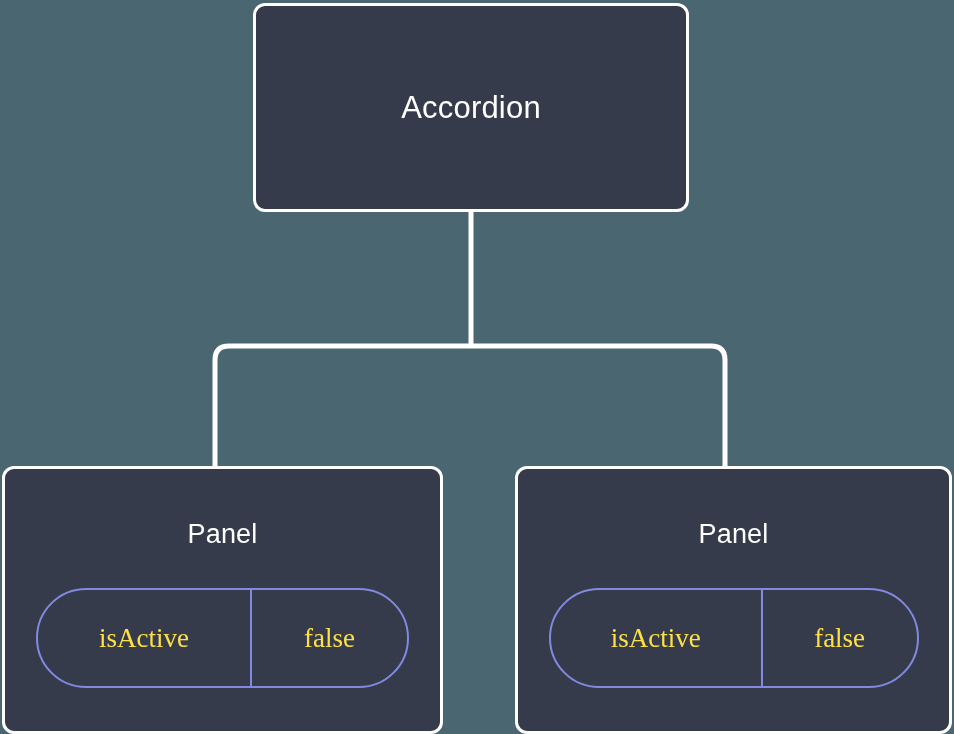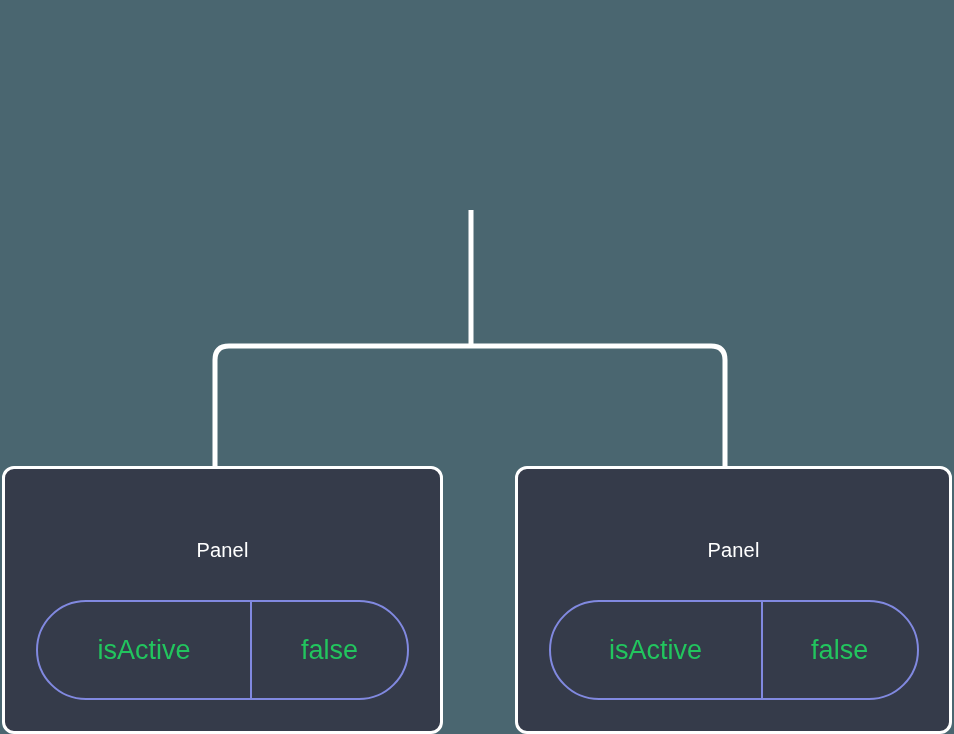--- a/index.html
+++ b/index.html
@@ -136,6 +136,9 @@
     <path d="M 215 468 L 215 360 Q 215 346 229 346 L 711 346 Q 725 346 725 360 L 725 468" fill="none" stroke="#ffffff" stroke-width="5" stroke-linecap="butt" stroke-linejoin="round"></path>
   </svg>
 
+  <div class="node" id="node-accordion">
+    <span class="node-title">Accordion</span>
+  </div>
 
   <div class="node node-panel" id="node-panel-0">
     <span class="node-title">Panel</span>

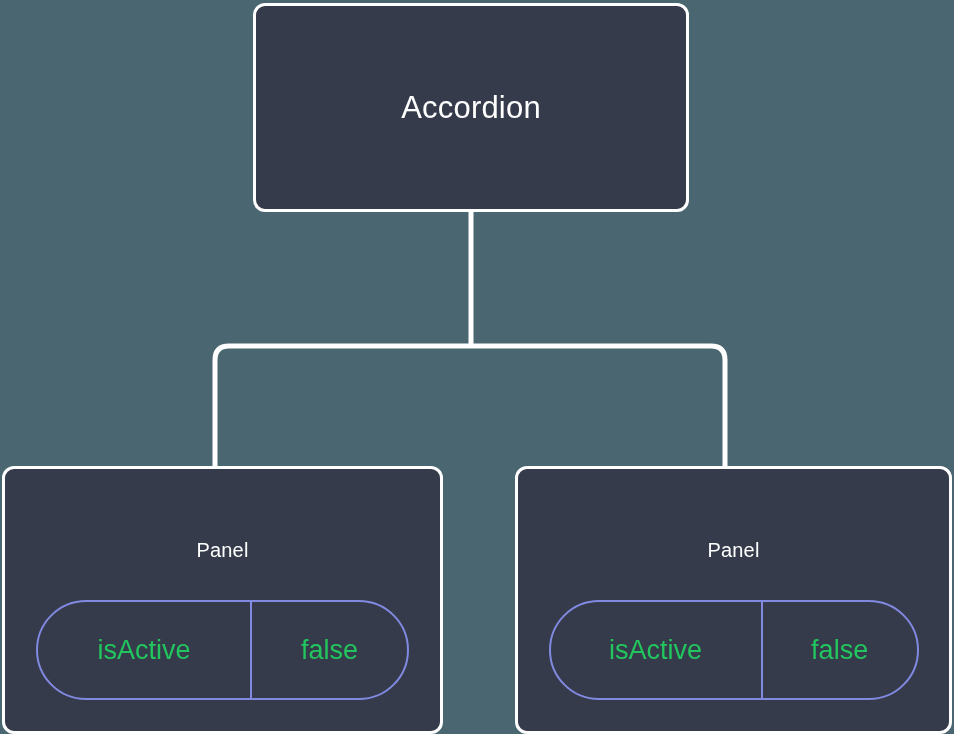--- a/index.html
+++ b/index.html
@@ -76,8 +76,7 @@
     width: 437px;
   }
   .node-panel .node-title {
-    font-size: 20px;
-    margin-top: 19px;
+    font-size: 27px;
   }
 
   .node-title {

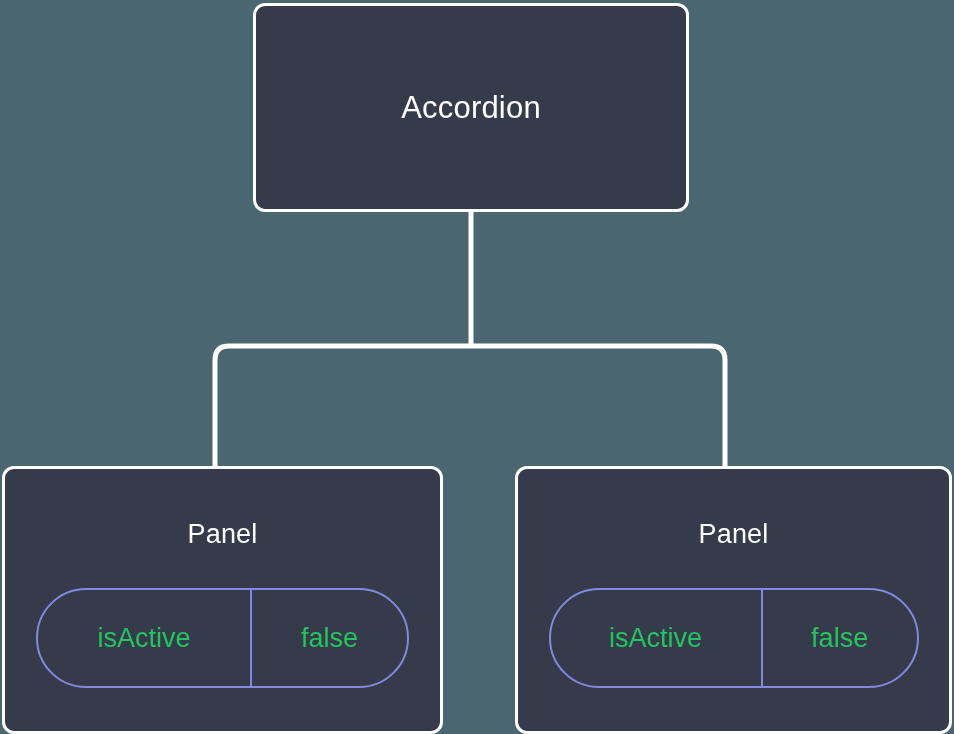--- a/index.html
+++ b/index.html
@@ -106,11 +106,12 @@
     display: flex;
     align-items: center;
     justify-content: center;
-    color: #22c55e;
+    color: #fde047;
     font-size: 27px;
     line-height: 1;
     white-space: nowrap;
     box-sizing: border-box;
+    font-family: Liberation Serif, serif;
   }
   .state-key {
     flex: 0 0 58%;

